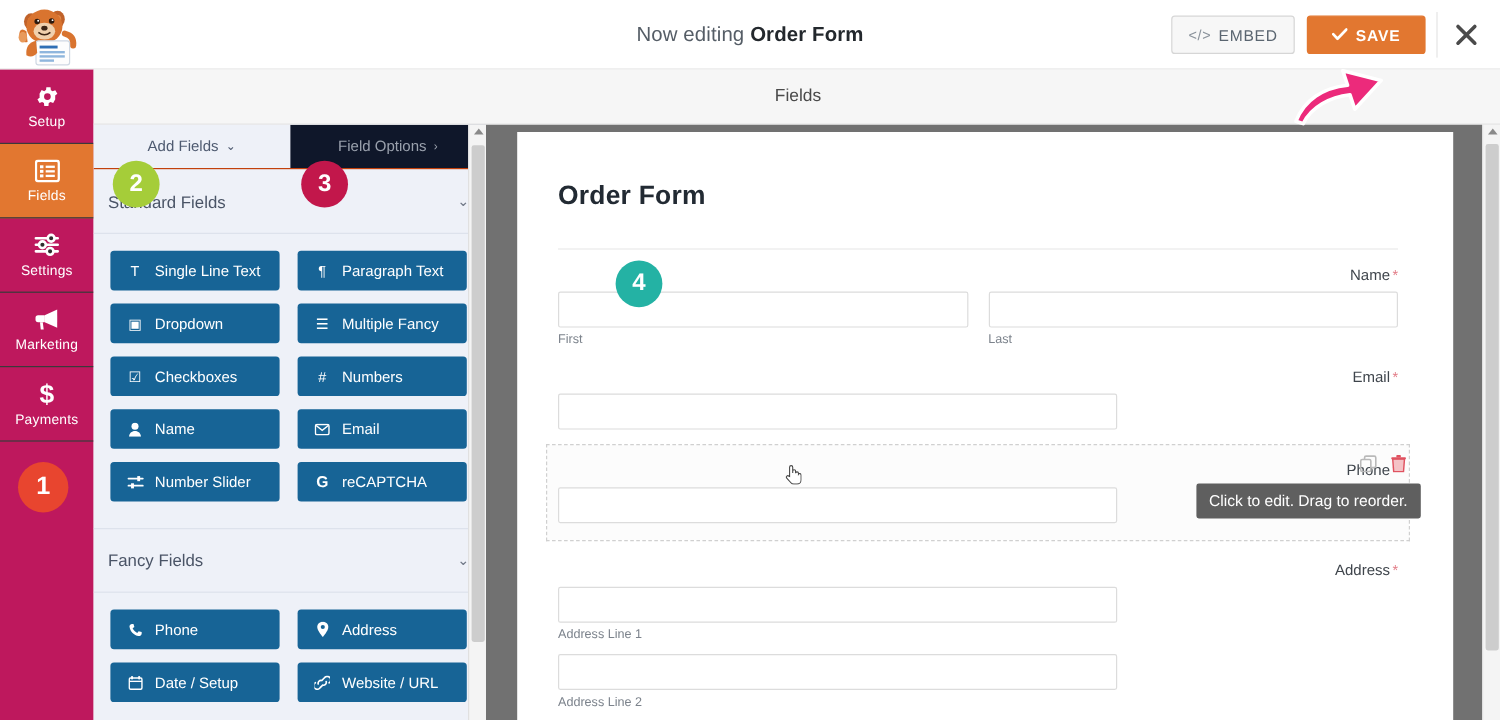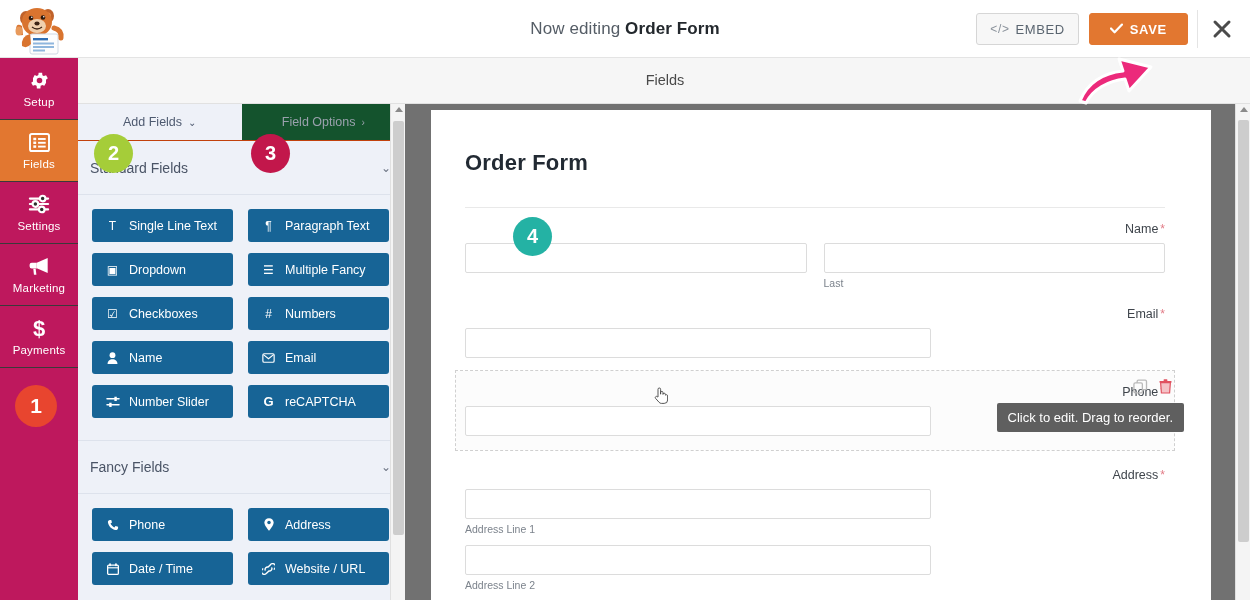--- a/index.html
+++ b/index.html
@@ -90,7 +90,7 @@
     font-size: 12.5px; cursor: pointer;
   }
   .panel-tab.active { background: #eef1f8; color: #4e5a70; }
-  .panel-tab.inactive { background: #14532d; color: #9aa1ad; }
+  .panel-tab.inactive { background: #0f172a; color: #9aa1ad; }
   .panel-tab .caret { font-size: 10px; }
 
   .section-head {

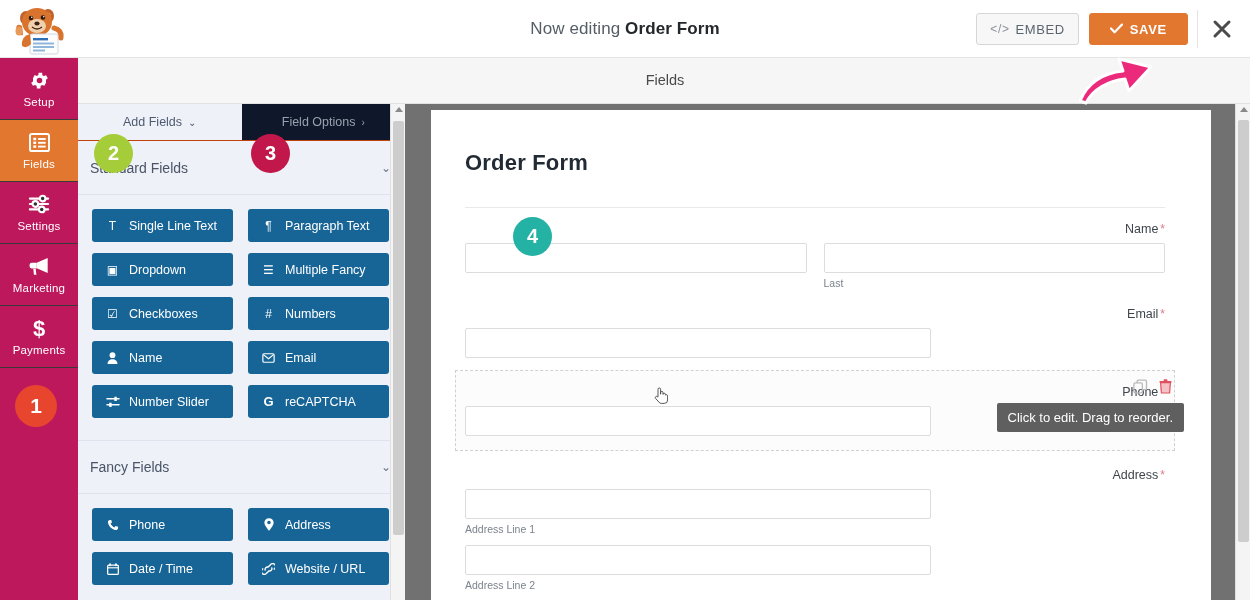--- a/index.html
+++ b/index.html
@@ -451,6 +451,7 @@
         <div class="two-col">
           <div>
             <div class="input-box"></div>
+            <div class="sublabel">First</div>
           </div>
           <div>
             <div class="input-box"></div>

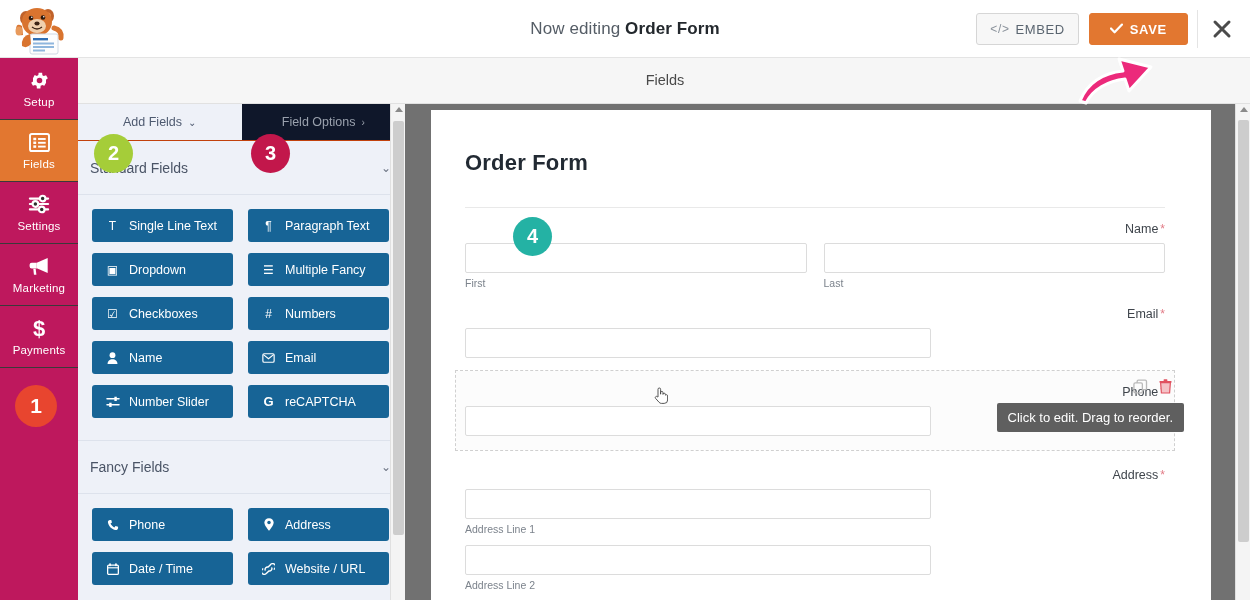--- a/index.html
+++ b/index.html
@@ -417,7 +417,7 @@
               <rect x="0.7" y="4.6" width="11.6" height="1.2" fill="#fff"></rect>
             </svg>
         </span>
-        <span>Date / Time</span>
+        <span>Date / Setup</span>
       </div>
       <div class="field-btn">
         <span class="fb-icon">

